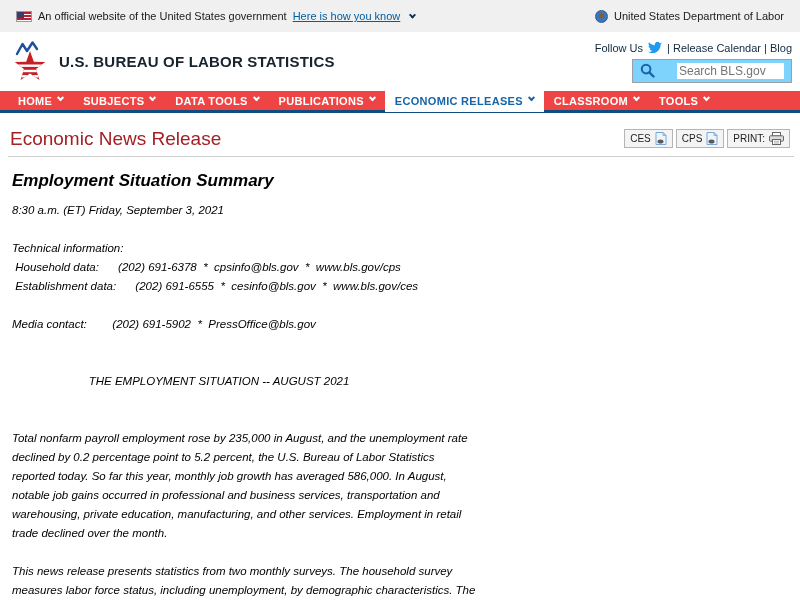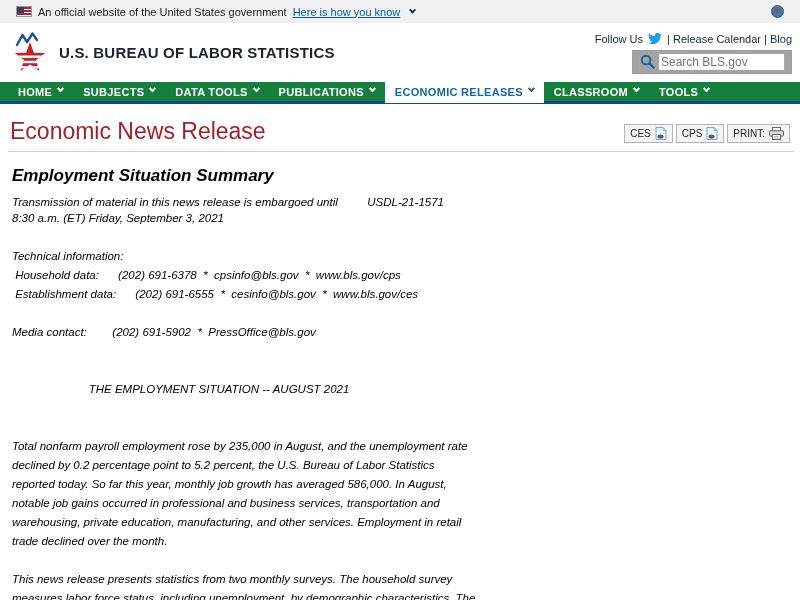--- a/index.html
+++ b/index.html
@@ -13,7 +13,7 @@
 
   
   .gov-banner {
-    height: 23px; background: #f0f0f0;
+    height: 32px; background: #f0f0f0;
     display: flex; align-items: center; justify-content: space-between;
     padding: 0 16px; font-size: 11px; color: #1b1b1b;
   }

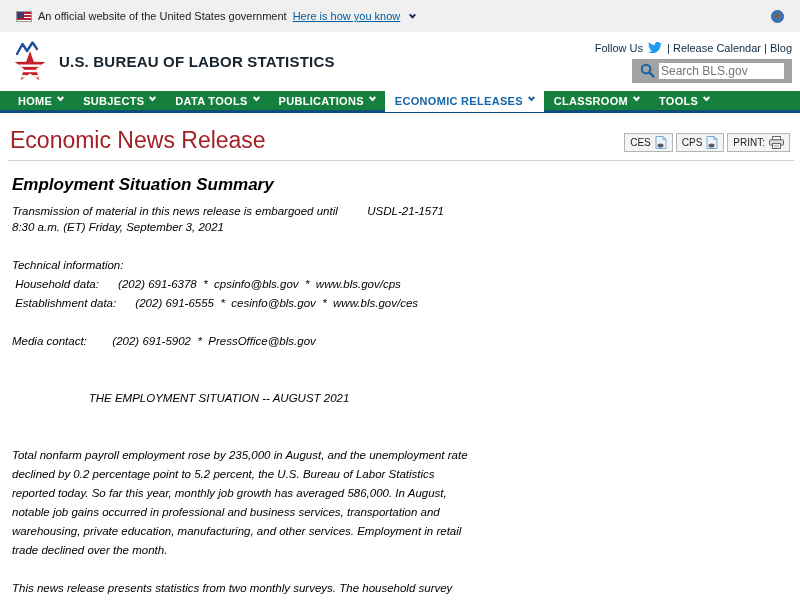--- a/index.html
+++ b/index.html
@@ -113,6 +113,7 @@
   </div>
   <div class="right">
     <span class="dol-seal"></span>
+    <span>United States Department of Labor</span>
   </div>
 </div>
 

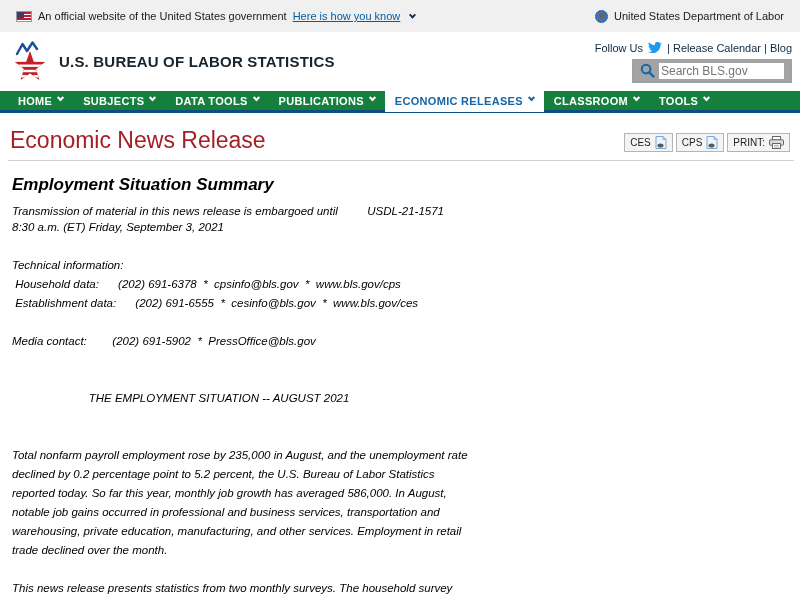--- a/index.html
+++ b/index.html
@@ -51,8 +51,8 @@
   .header-right { display: flex; flex-direction: column; align-items: flex-end; gap: 5px; padding-top: 1px; }
   .follow-row { display: flex; align-items: center; gap: 5px; font-size: 11px; font-weight: normal; color: #0f2940; }
   .search-box {
-    width: 160px; height: 24px; border: 1px solid #9aa0a6; background: #a3a3a3;
-    display: flex; align-items: center; gap: 4px; padding: 0 7px;
+    width: 160px; height: 24px; border: 1px solid #9aa0a6; background: #7dd3fc;
+    display: flex; align-items: center; gap: 22px; padding: 0 7px;
   }
   .search-box input {
     border: none; outline: none; width: 100%;

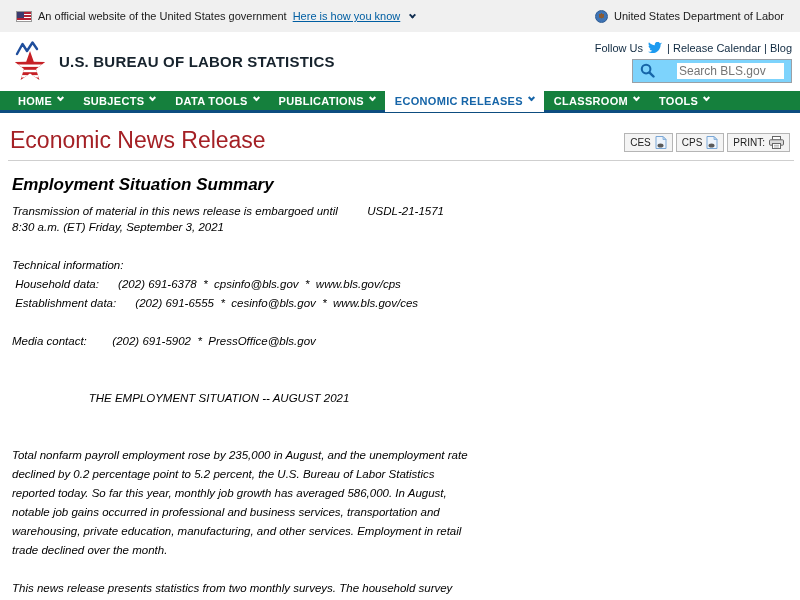--- a/index.html
+++ b/index.html
@@ -62,7 +62,7 @@
 
   
   .main-nav {
-    height: 22px; background: #15803d; border-bottom: 3px solid #0d4d80;
+    height: 22px; background: #ef4444; border-bottom: 3px solid #0d4d80;
     display: flex; align-items: center; padding: 0 8px;
   }
   .nav-item {

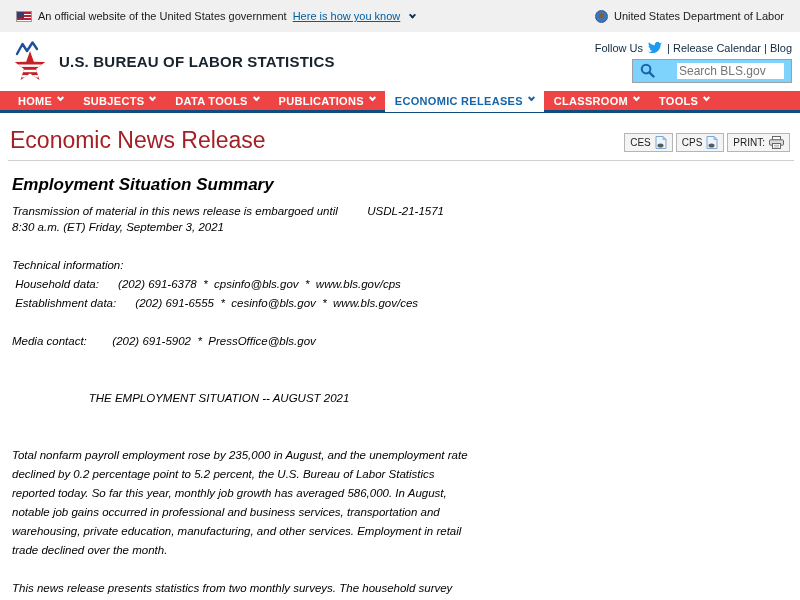--- a/index.html
+++ b/index.html
@@ -78,7 +78,7 @@
     display: flex; justify-content: space-between; align-items: flex-end;
     padding: 16px 10px 8px 10px;
   }
-  .page-title { font-size: 23px; font-weight: normal; color: #a42025; margin: 0; line-height: 1; }
+  .page-title { font-size: 19px; font-weight: normal; color: #a42025; margin: 0; line-height: 1; }
   .btn-group { display: flex; align-items: center; }
   .mini-btn {
     border: 1px solid #b5b5b5; background: #f4f4f4; color: #222;

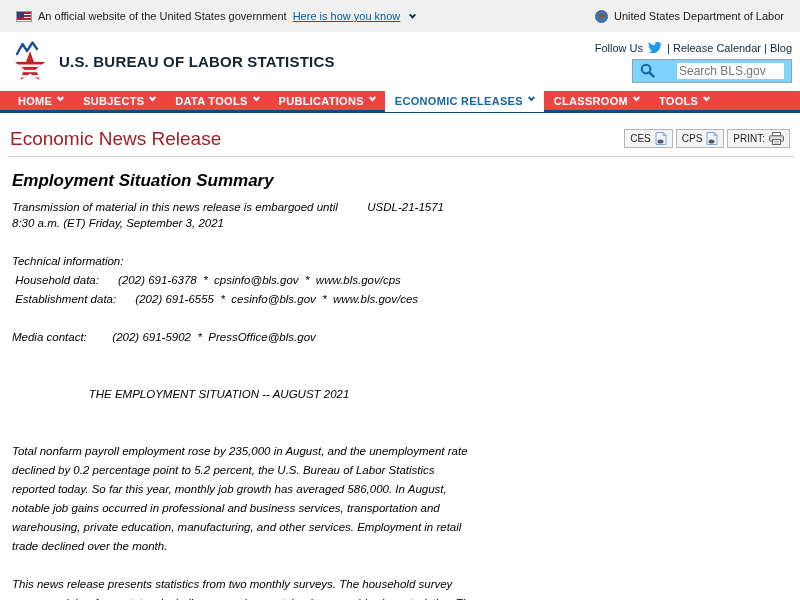--- a/index.html
+++ b/index.html
@@ -231,10 +231,6 @@
 
 <div class="article">
   <h2>Employment Situation Summary</h2>
-  <div class="embargo-row">
-    <span>Transmission of material in this news release is embargoed until</span>
-    <span>USDL-21-1571</span>
-  </div>
   <pre class="release-body">8:30 a.m. (ET) Friday, September 3, 2021
 
 Technical information:

